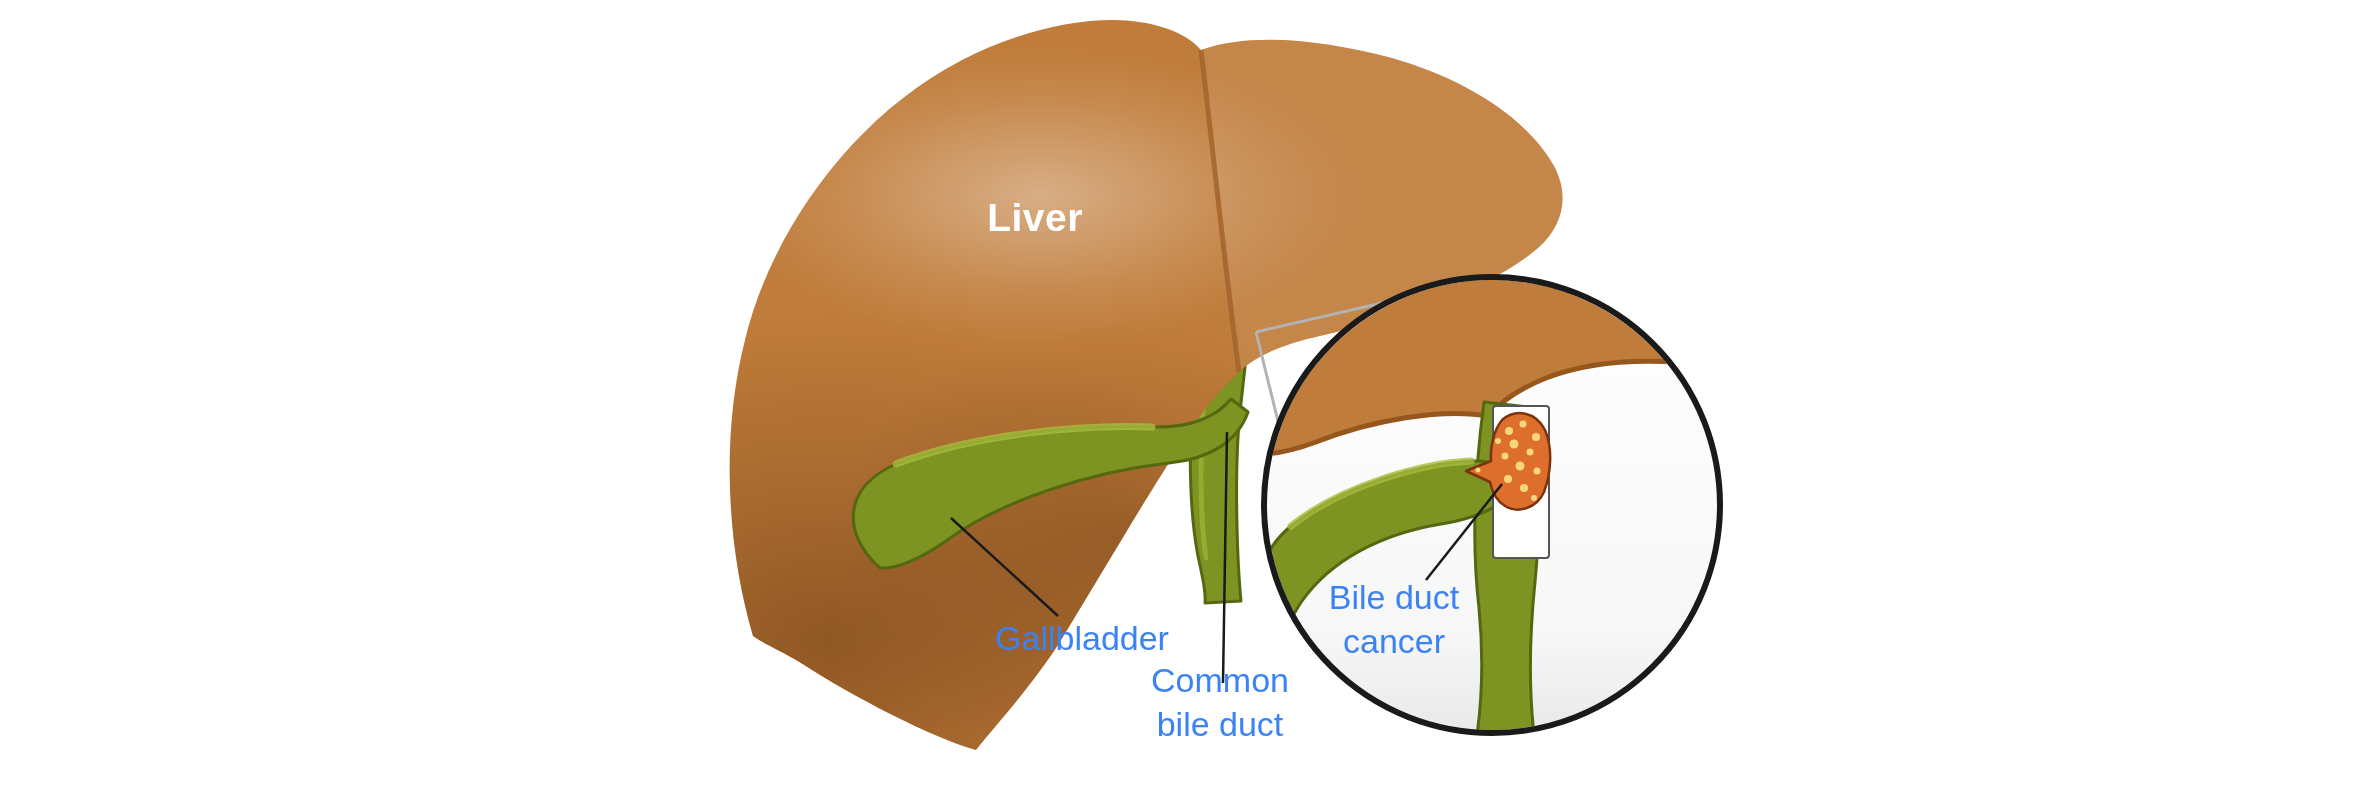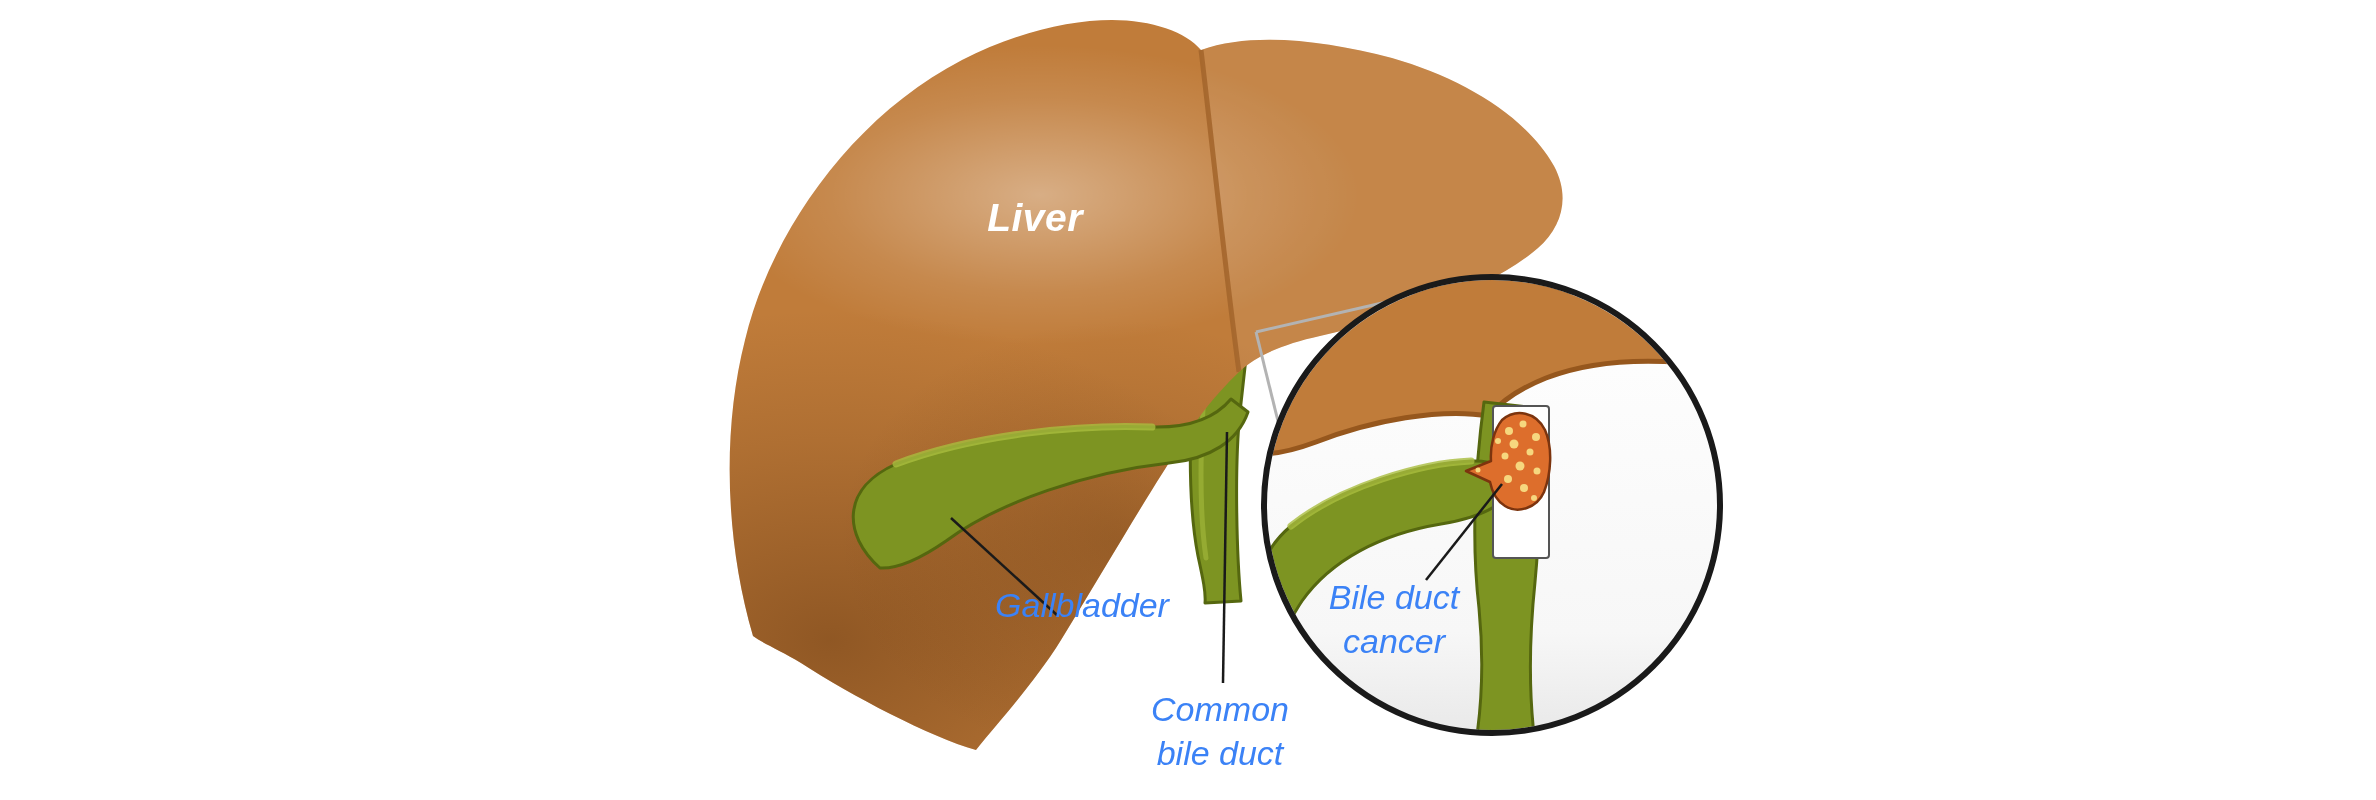--- a/index.html
+++ b/index.html
@@ -14,7 +14,6 @@
     height: 800px;
     background: #ffffff;
     overflow: hidden;
-    font-style: italic;
   }
   .canvas svg {
     position: absolute;

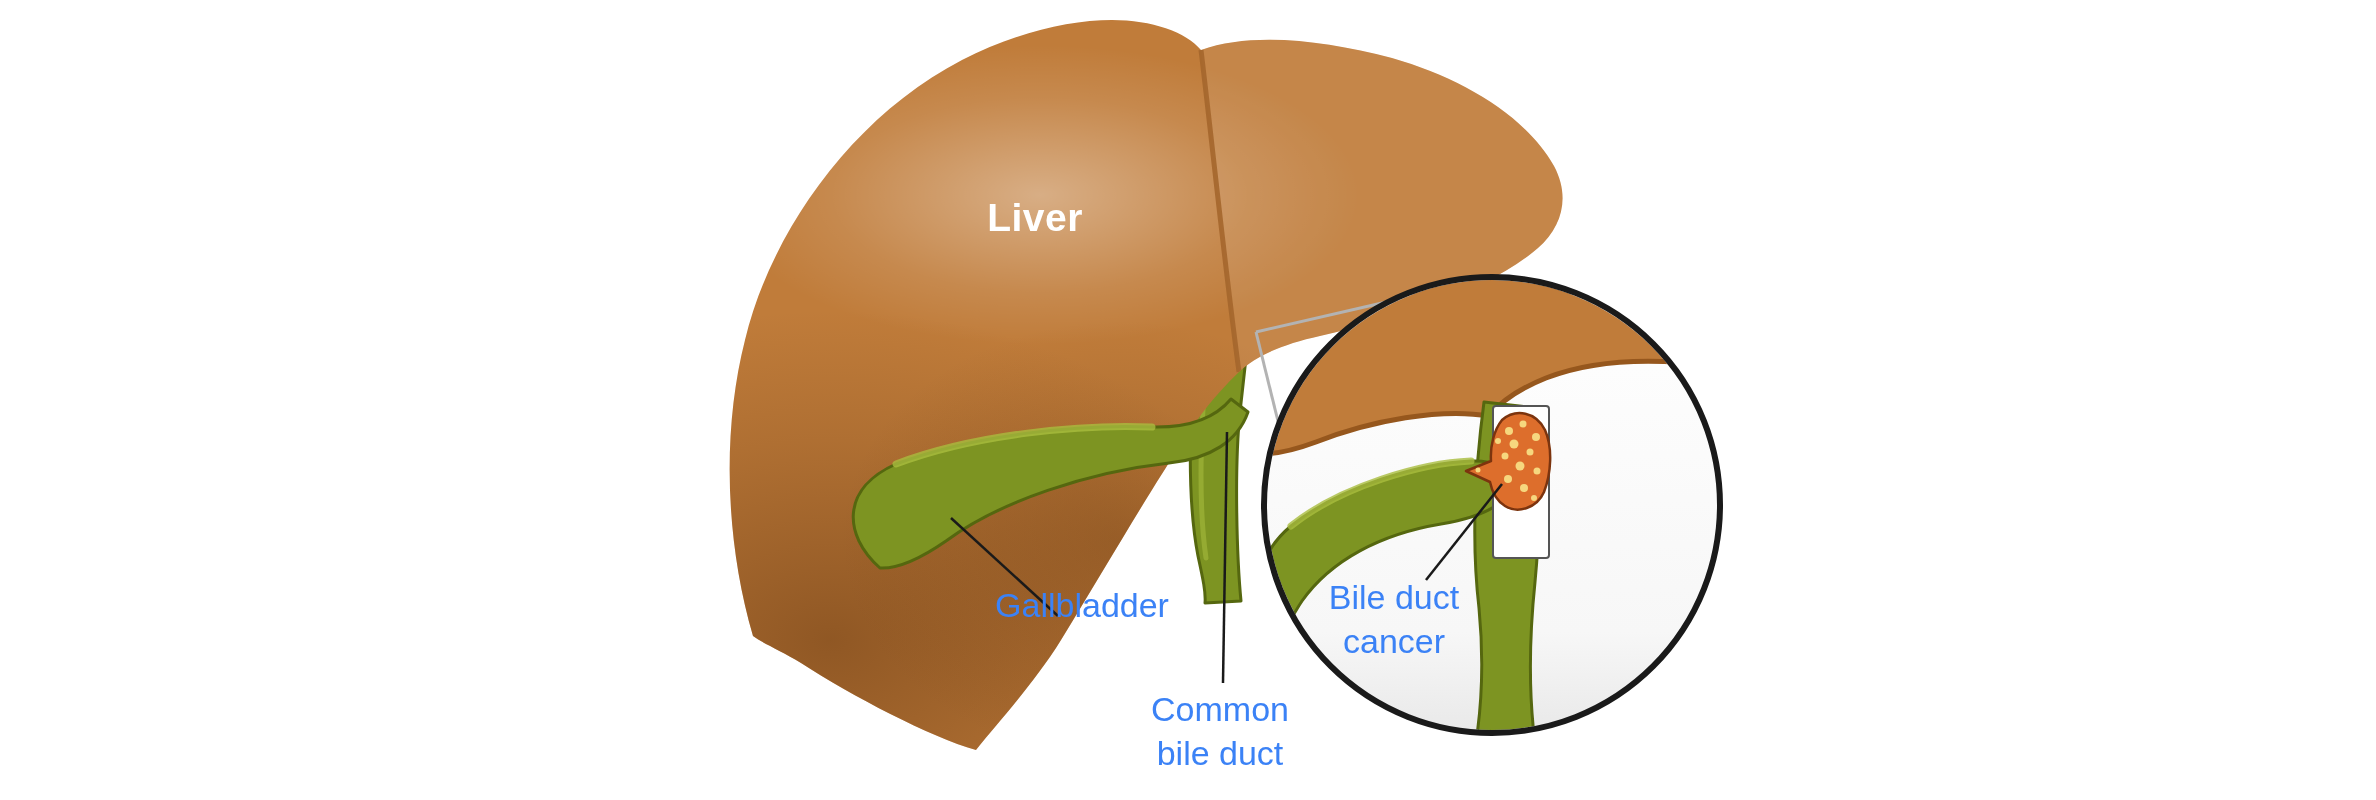--- a/index.html
+++ b/index.html
@@ -120,7 +120,7 @@
 
   <div class="label liver" style="left:1035px; top:218px;">Liver</div>
 
-  <div class="label" style="left:1082px; top:606px;">Gallbladder</div>
+  <div class="label" style="left:1082px; top:639px;">Gallbladder</div>
 
   <div class="label" style="left:1220px; top:732px;">
     <span>Common</span>

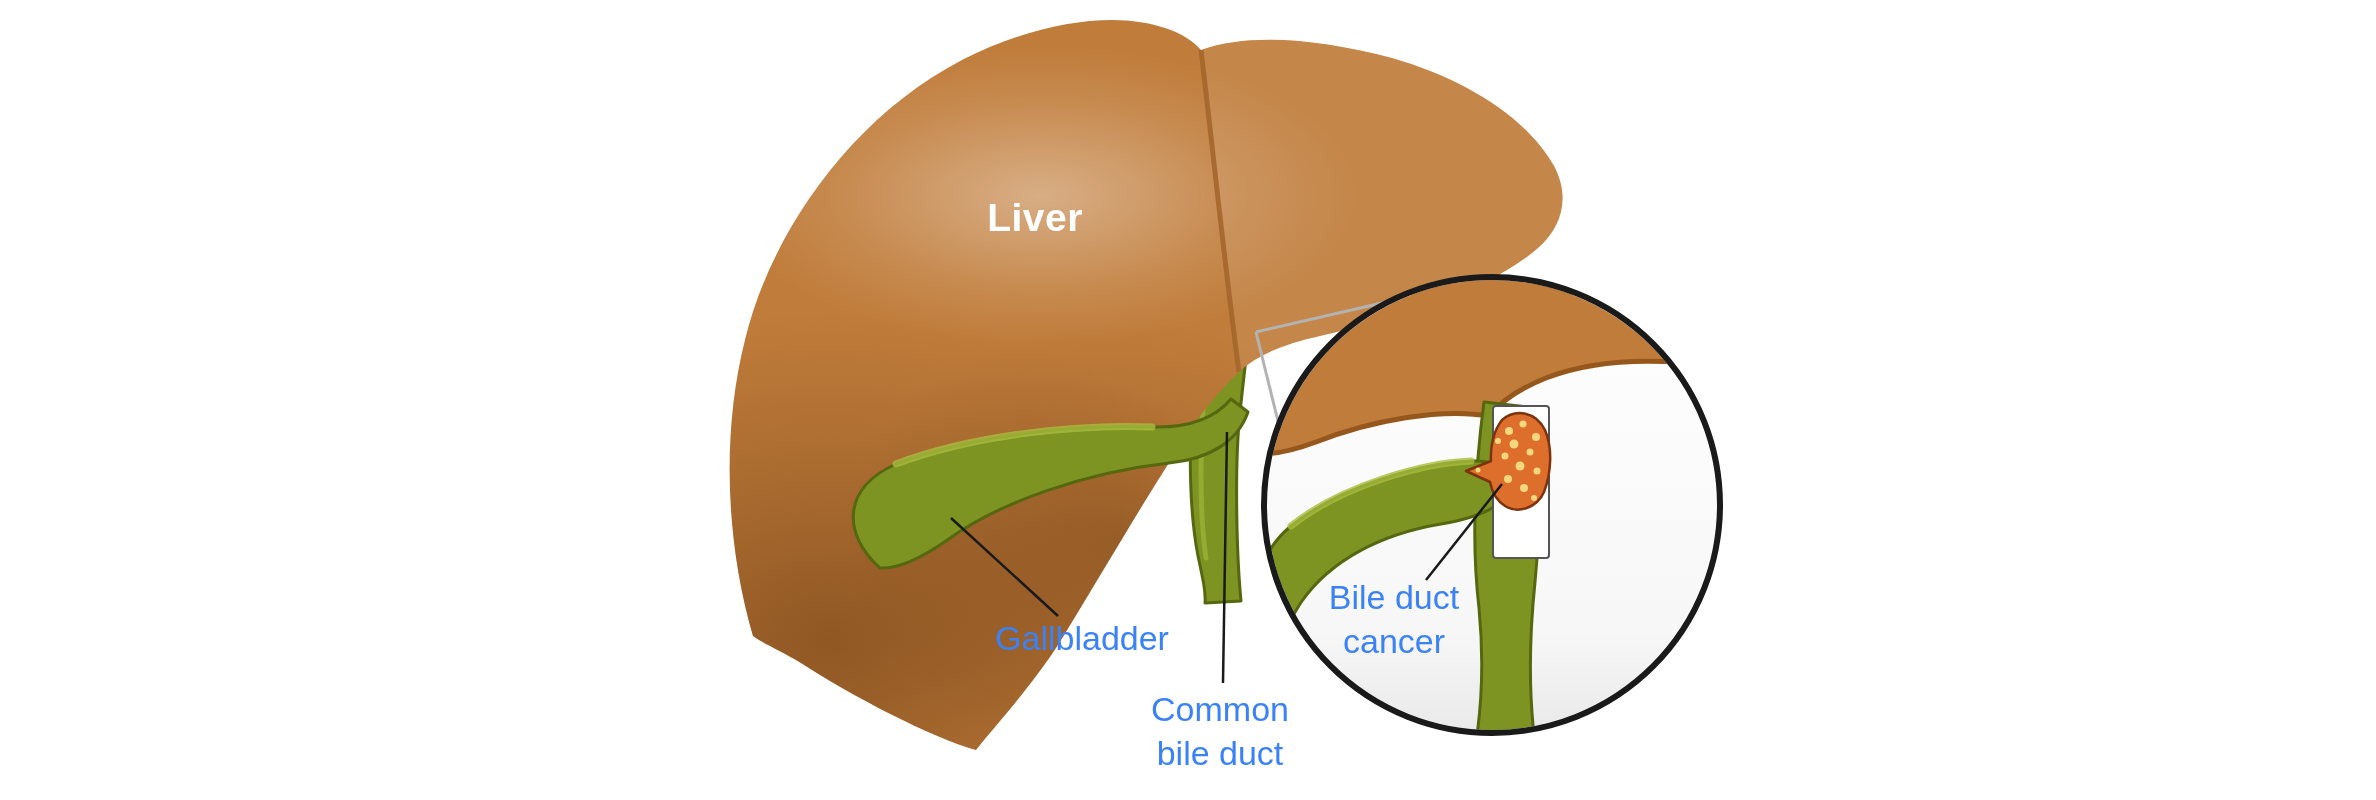--- a/index.html
+++ b/index.html
@@ -122,7 +122,7 @@
 
   <div class="label" style="left:1082px; top:639px;">Gallbladder</div>
 
-  <div class="label" style="left:1220px; top:732px;">
+  <div class="label" style="left:1220px; top:703px;">
     <span>Common</span>
     <span>bile duct</span>
   </div>

